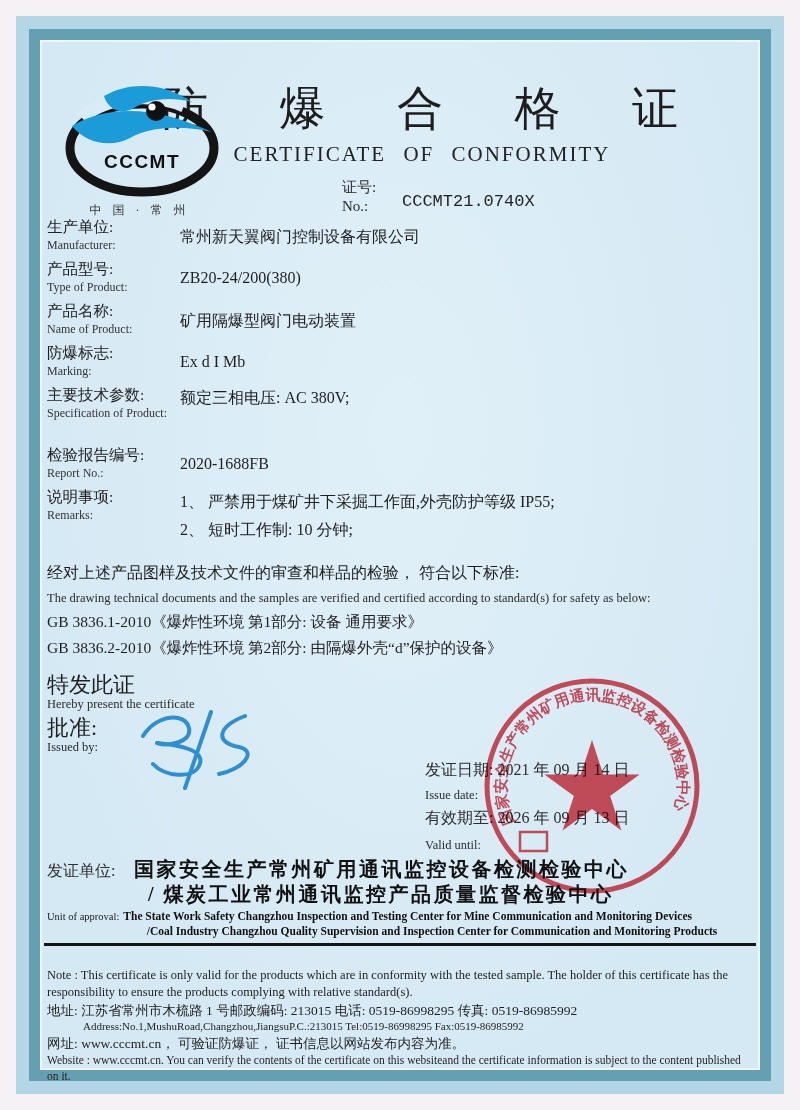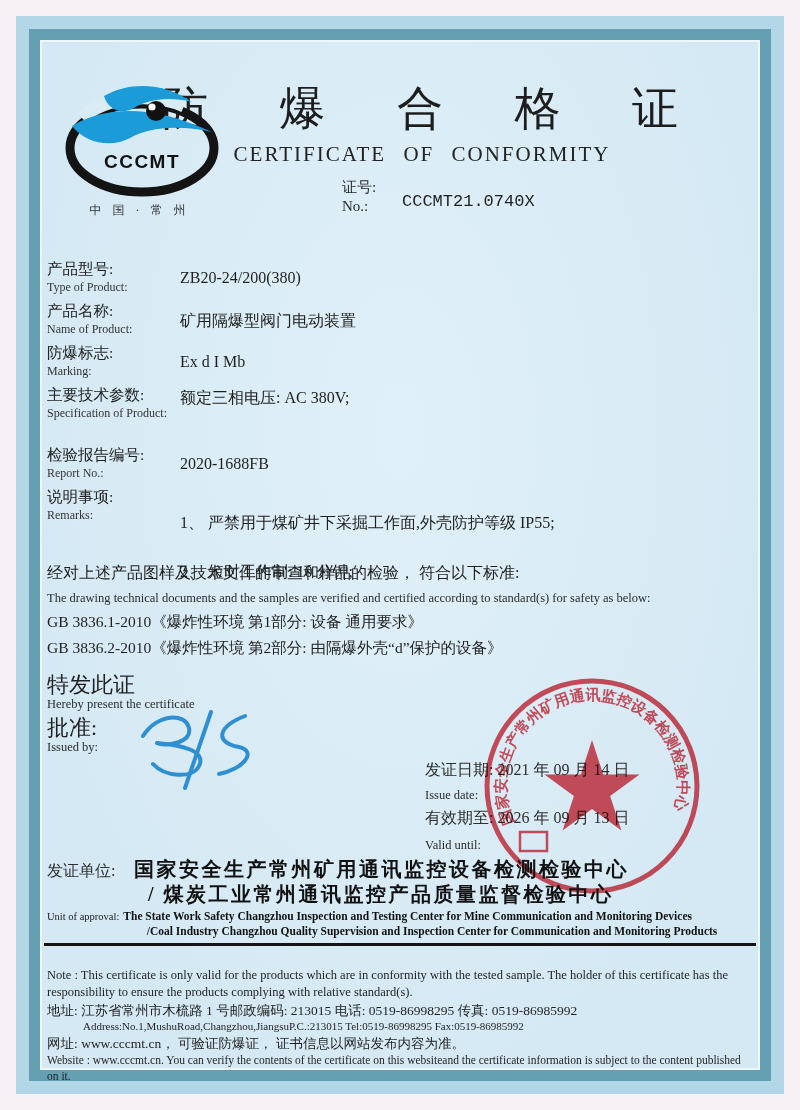--- a/index.html
+++ b/index.html
@@ -81,6 +81,11 @@
     </div>
     <div class="abs certno-val" style="left:360px; top:150px;">CCCMT21.0740X</div>
 
+    <div class="row" style="top:176px;">
+      <div class="lbl-cn">生产单位:</div>
+      <div class="lbl-en">Manufacturer:</div>
+      <div class="val">常州新天翼阀门控制设备有限公司</div>
+    </div>
     <div class="row" style="top:218px;">
       <div class="lbl-cn">产品型号:</div>
       <div class="lbl-en">Type of Product:</div>

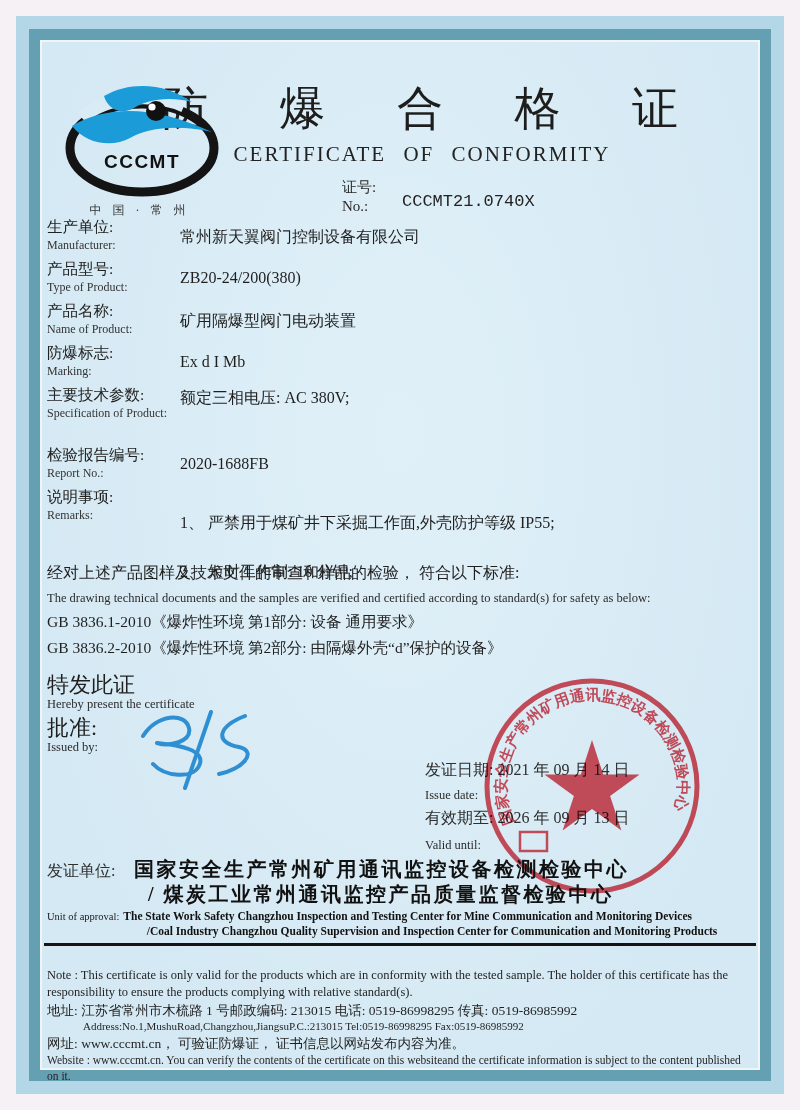--- a/index.html
+++ b/index.html
@@ -23,7 +23,7 @@
   .lbl-cn { font-size:15.5px; color:#222; line-height:1.2; }
   .lbl-en { font-size:12px; color:#333; line-height:1.4; }
   .row .val { position:absolute; left:133px; top:9px; font-size:16px; color:#1f1f1f; font-family:"Liberation Serif", serif; }
-  .val2line div { line-height:1.75;margin-top:21px; }
+  .val2line div { line-height:1.75; }
 
   
   .std-cn { font-size:16px; color:#1f1f1f; }

